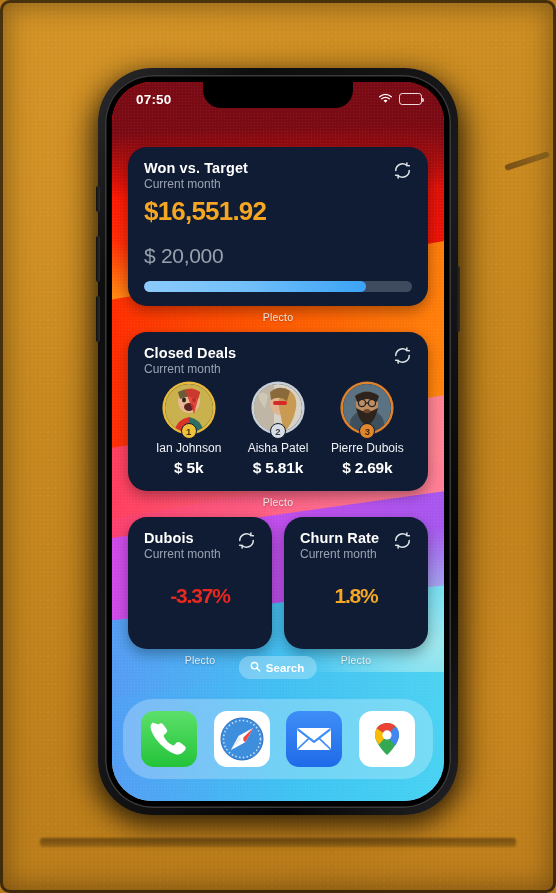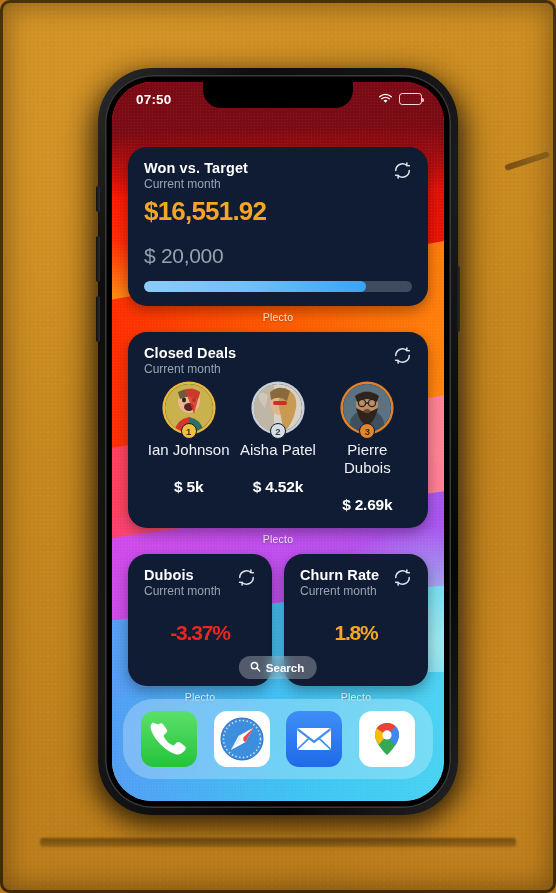--- a/index.html
+++ b/index.html
@@ -248,7 +248,7 @@
   .badge-gold   { background: #f0c23c; color: #4a3500; }
   .badge-silver { background: #d7dde3; color: #37404a; }
   .badge-bronze { background: #e0862e; color: #4a2a00; }
-  .leader-name { color: #eef1f5; font-size: 15px; line-height: 1.2; }
+  .leader-name { color: #eef1f5; font-size: 12px; line-height: 1.2; }
   .leader-val { color: #fff; font-size: 15.5px; font-weight: bold; margin-top: 19px; letter-spacing: -.2px; }
 
   

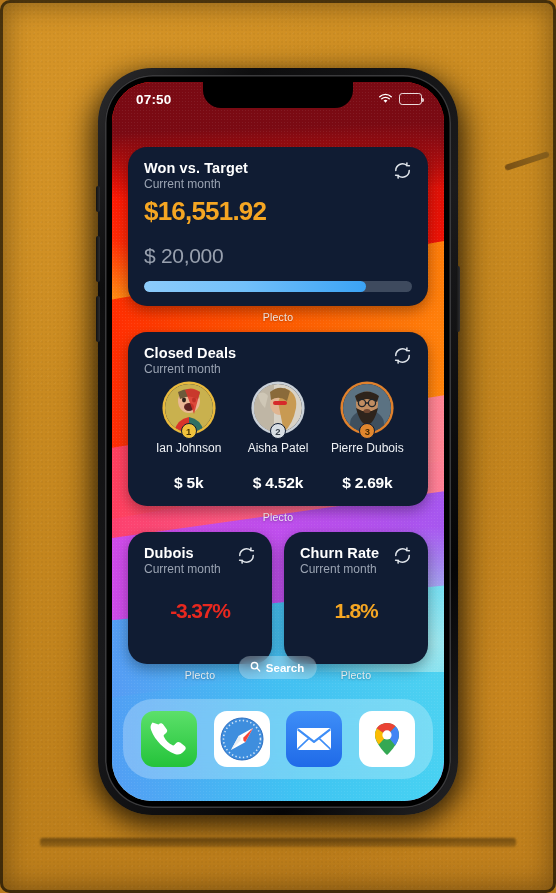--- a/index.html
+++ b/index.html
@@ -249,7 +249,7 @@
   .badge-silver { background: #d7dde3; color: #37404a; }
   .badge-bronze { background: #e0862e; color: #4a2a00; }
   .leader-name { color: #eef1f5; font-size: 12px; line-height: 1.2; }
-  .leader-val { color: #fff; font-size: 15.5px; font-weight: bold; margin-top: 19px; letter-spacing: -.2px; }
+  .leader-val { color: #fff; font-size: 15.5px; font-weight: bold; margin-top: 4px; letter-spacing: -.2px; }
 
   
   .row2 { display: flex; gap: 12px; }

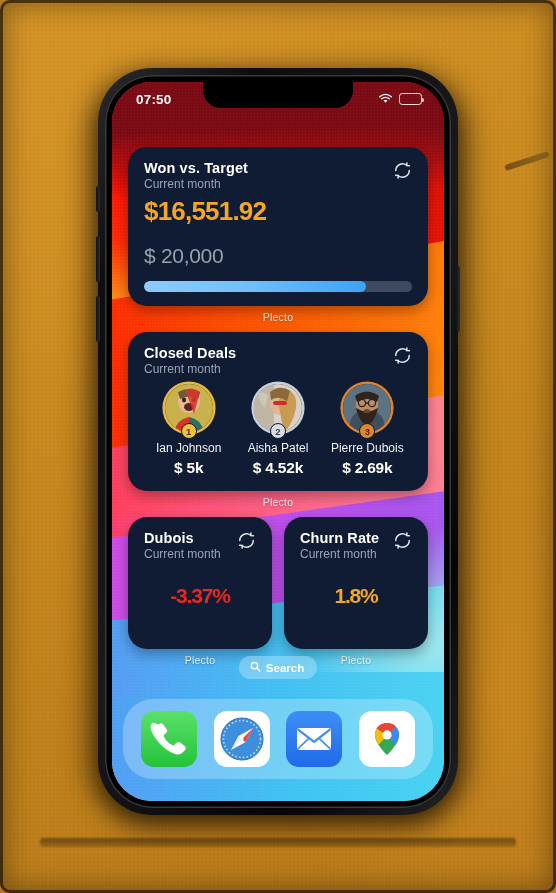--- a/index.html
+++ b/index.html
@@ -425,7 +425,7 @@
                 <div class="rank-badge badge-silver">2</div>
               </div>
               <div class="leader-name">Aisha Patel</div>
-              <div class="leader-val">$ 4.52k</div>
+              <div class="leader-val">$ 5.81k</div>
             </div>
 
             <div class="leader">

